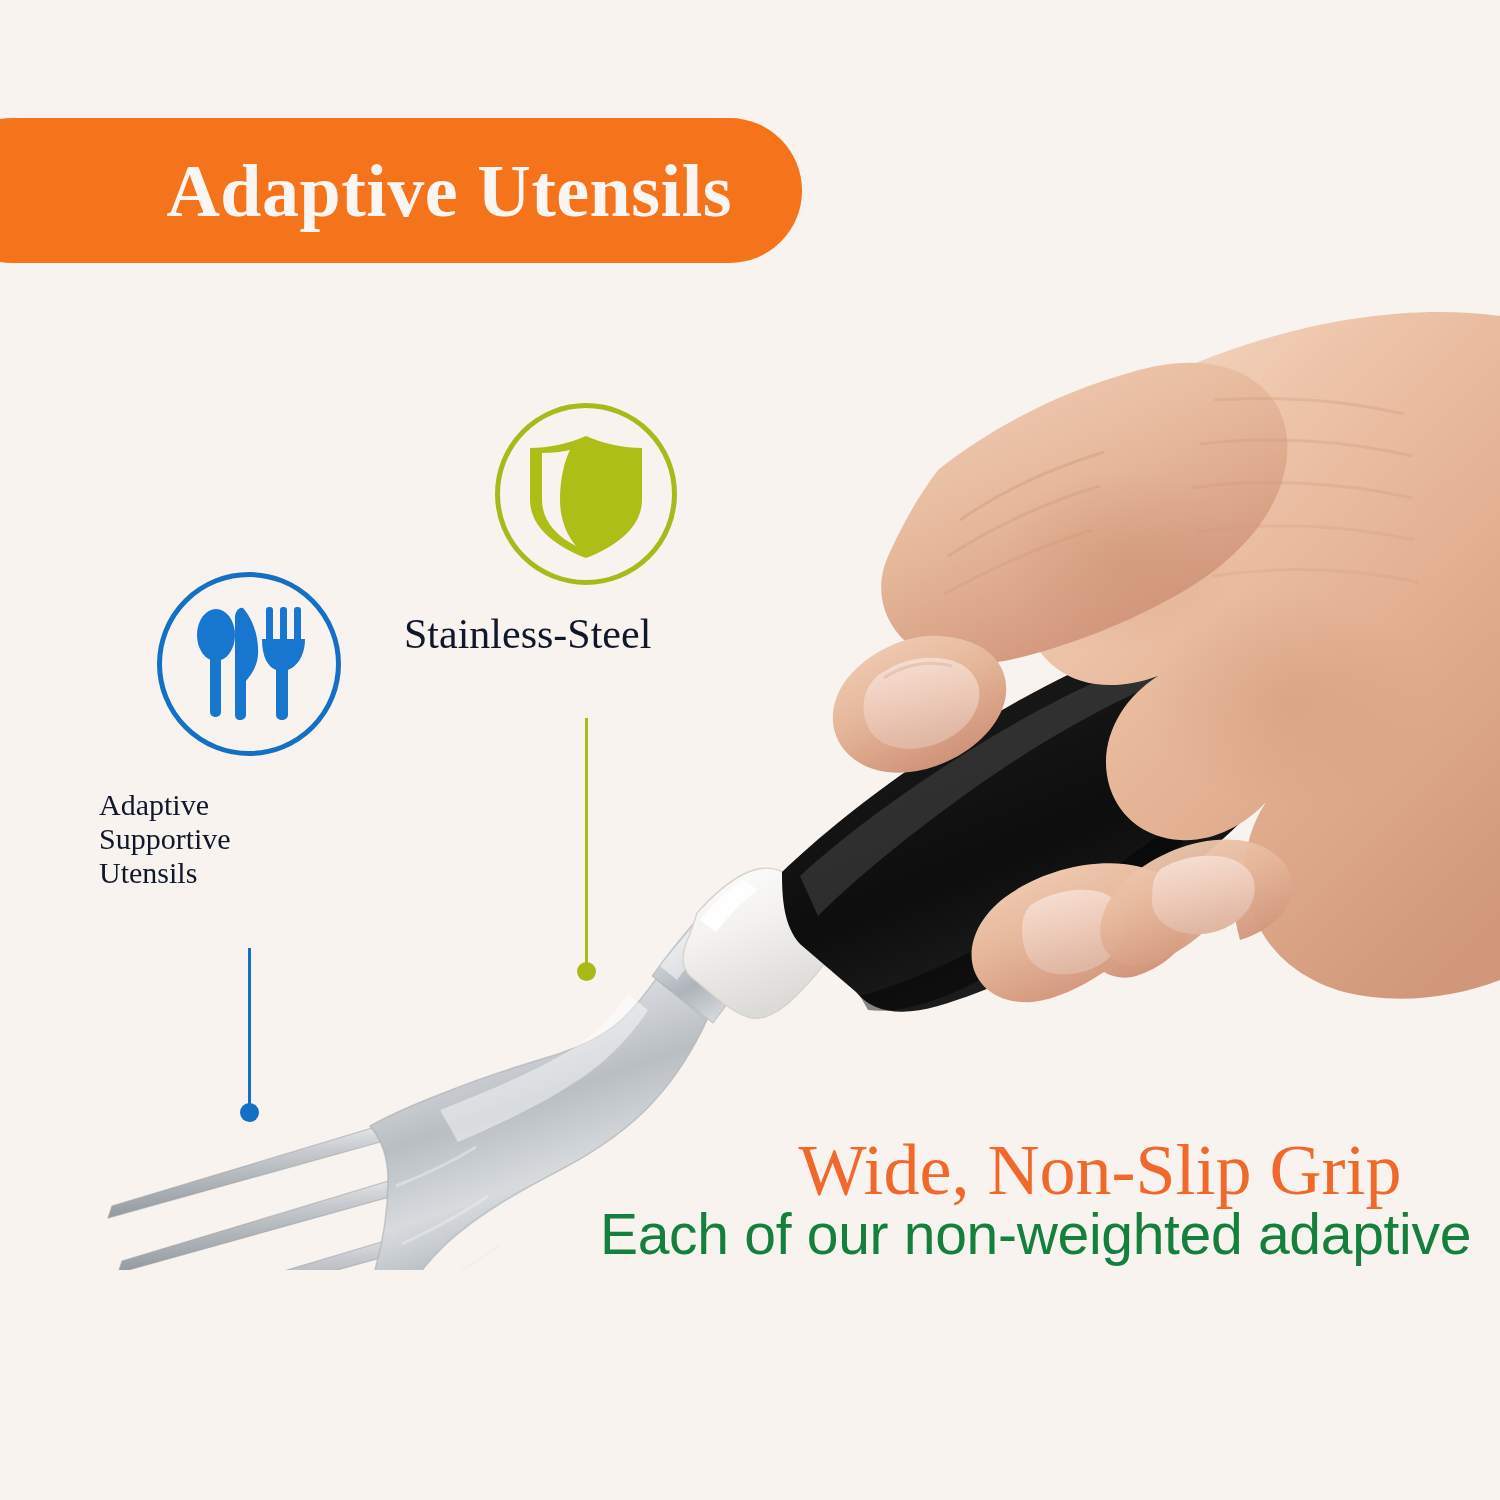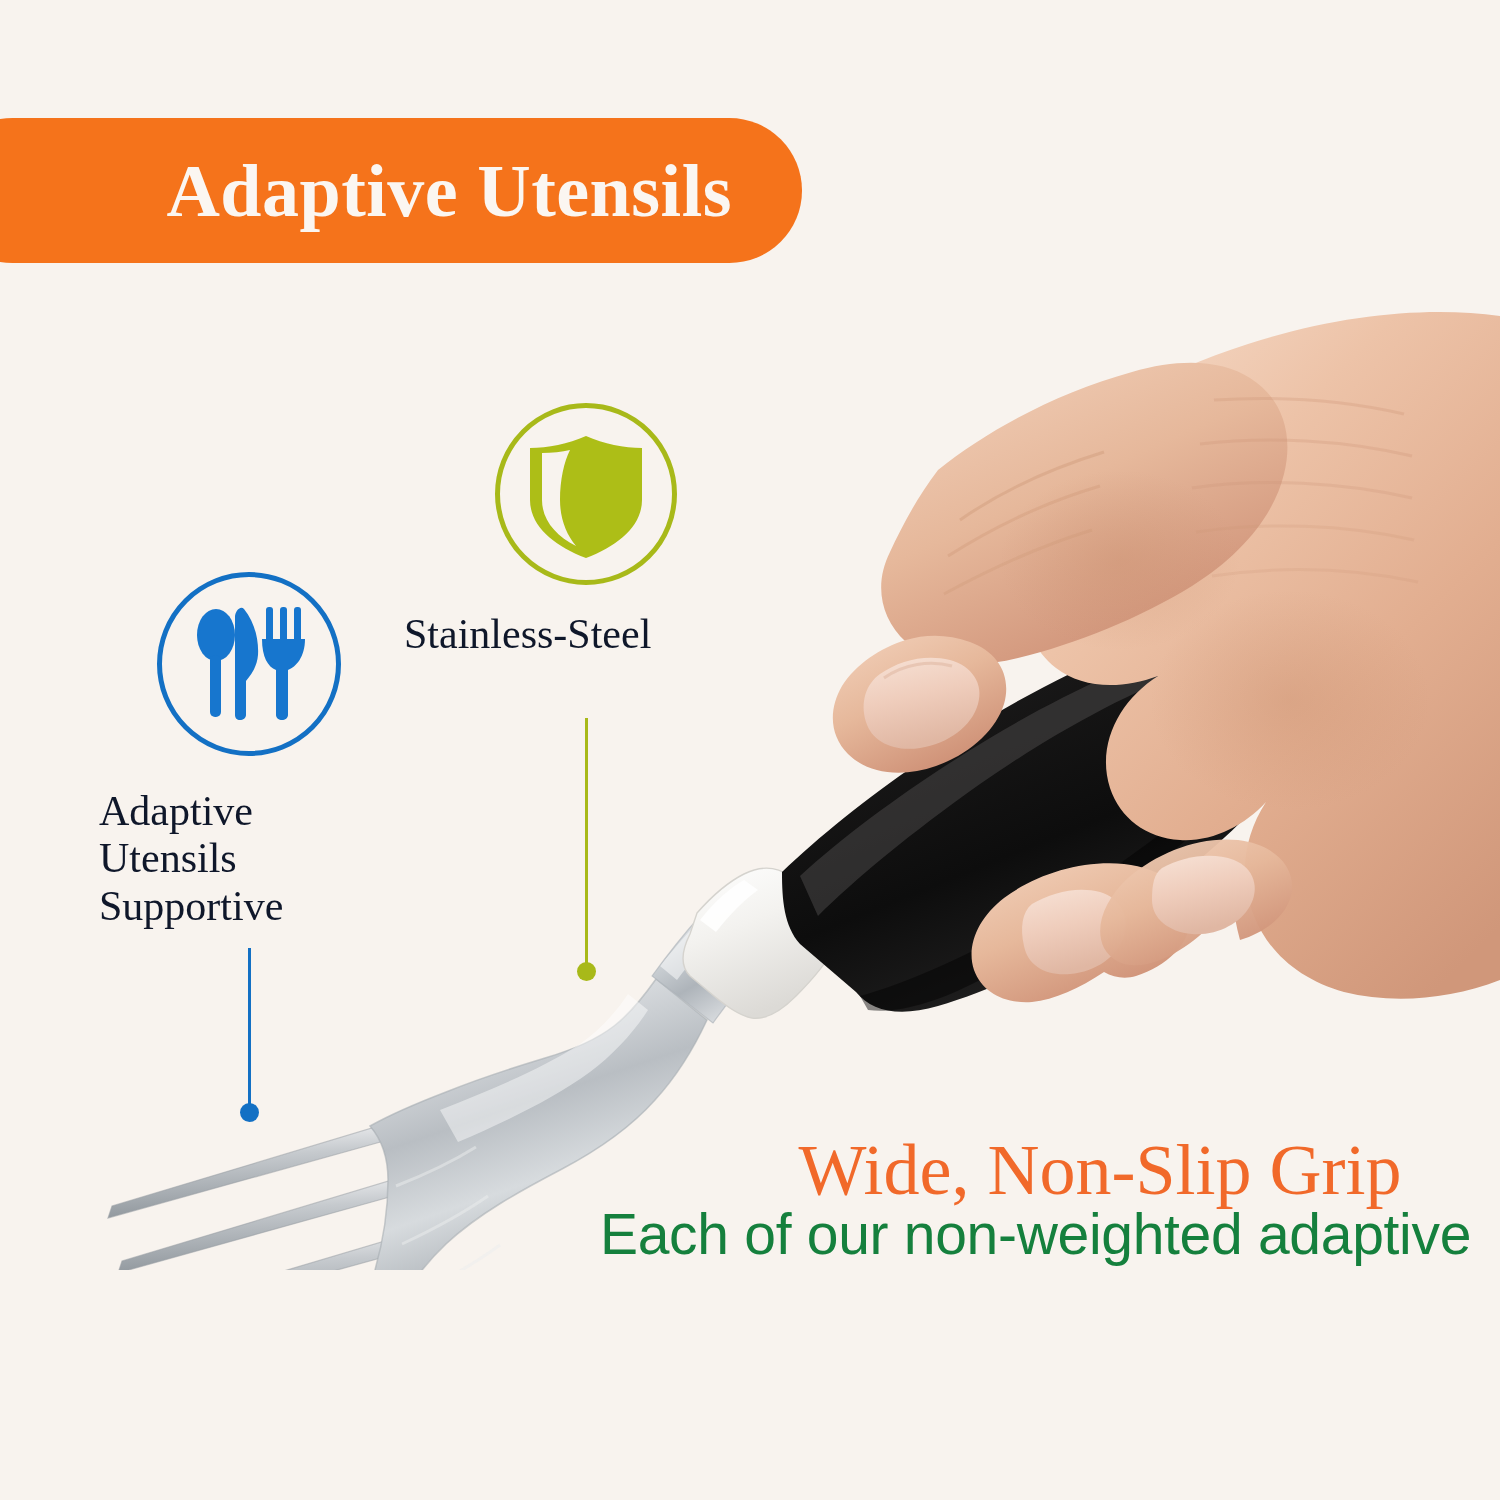--- a/index.html
+++ b/index.html
@@ -98,7 +98,7 @@
     left: 99px;
     top: 788px;
     width: 300px;
-    font-size: 42px;
+    font-size: 30px;
   }
   .caption-steel {
     left: 404px;

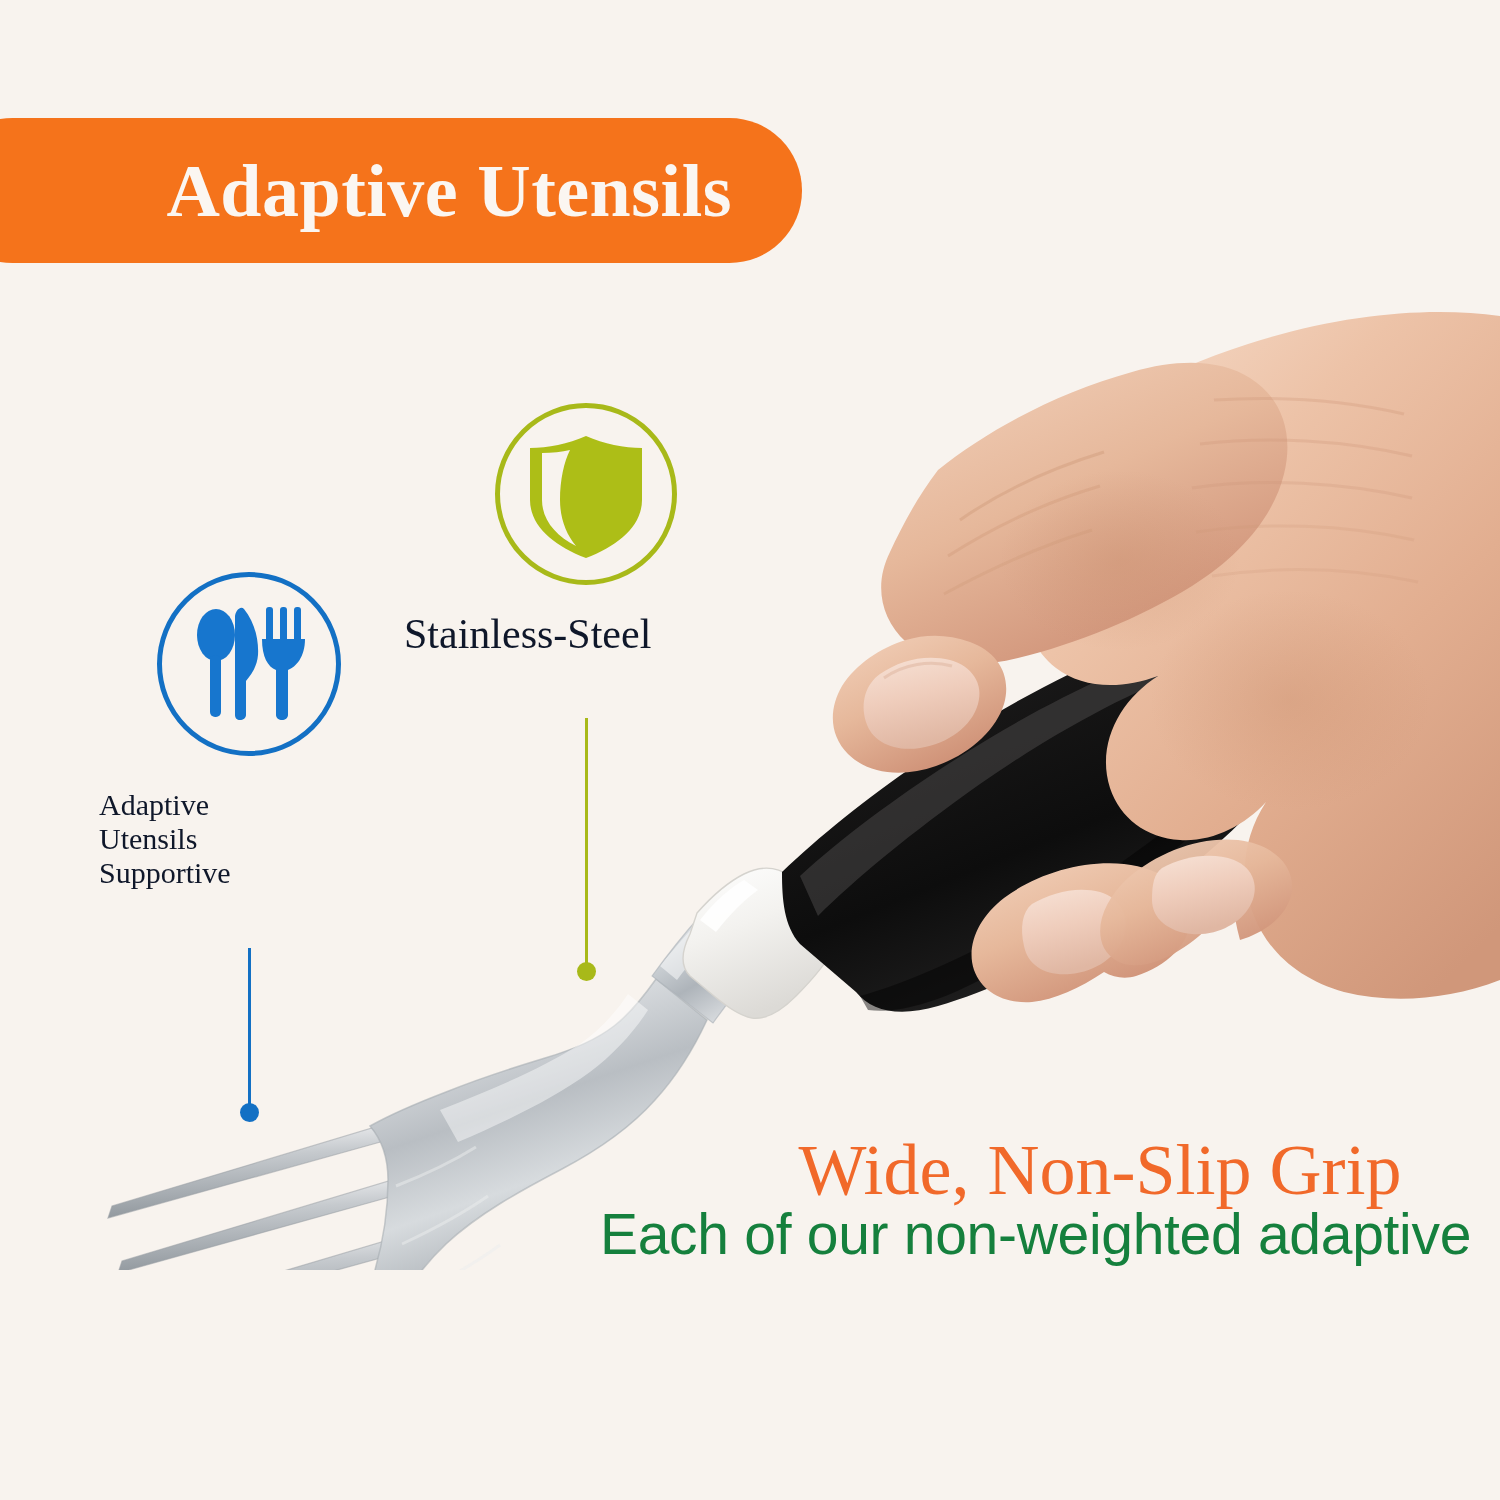--- a/index.html
+++ b/index.html
@@ -432,8 +432,8 @@
   <div class="dot dot-blue"></div>
   <div class="caption caption-adaptive">
     <div>Adaptive</div>
+    <div>Supportive</div>
     <div>Utensils</div>
-    <div>Supportive</div>
   </div>
 
   <div class="circle circle-green">

